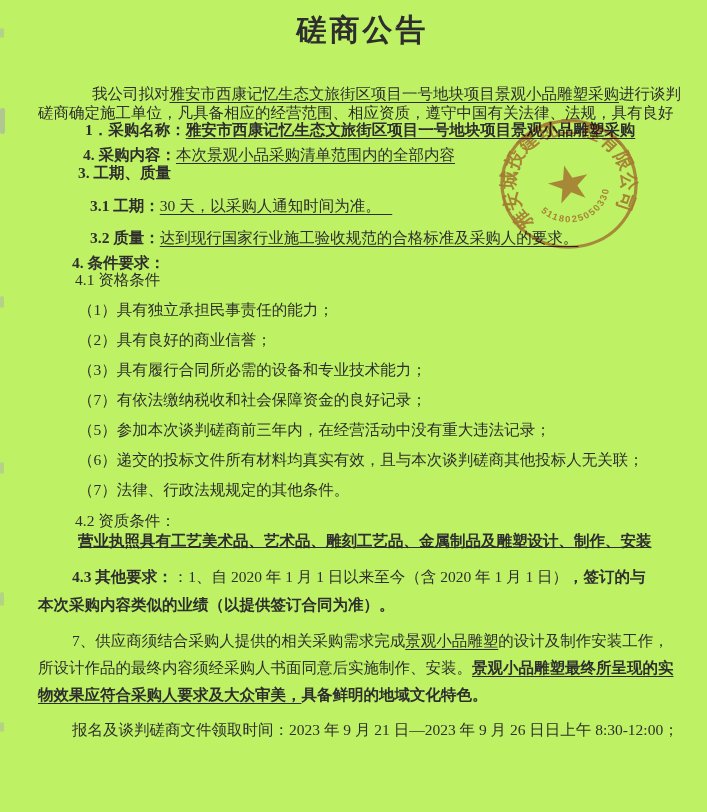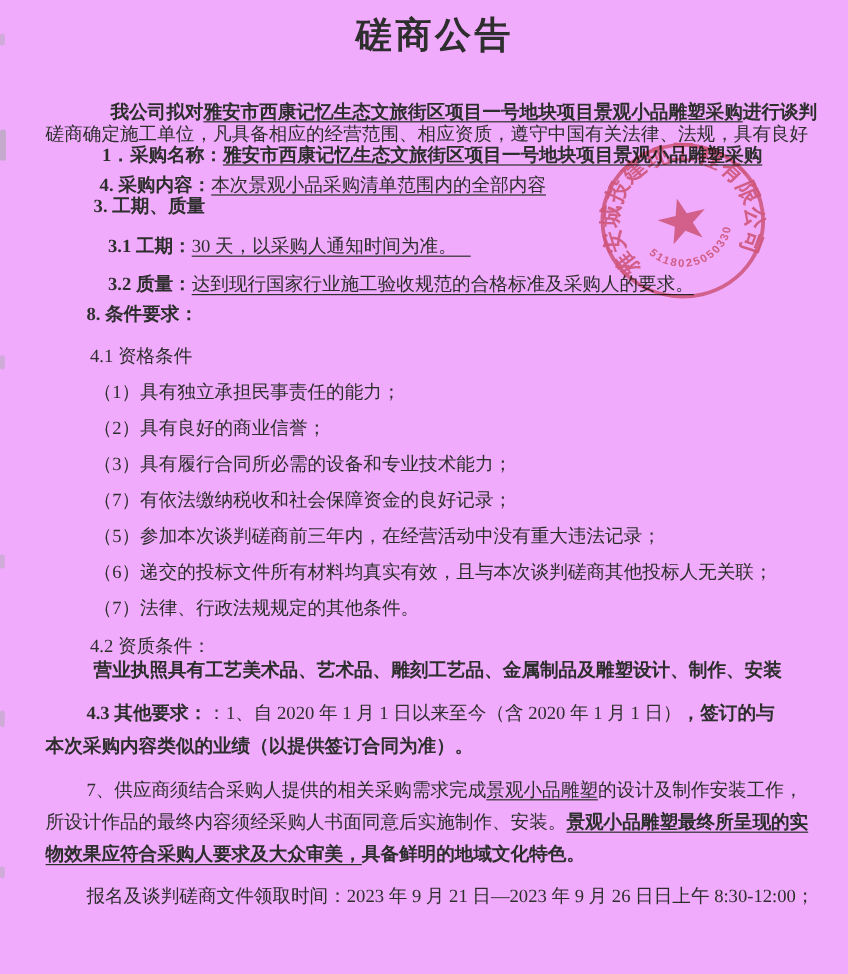--- a/index.html
+++ b/index.html
@@ -7,7 +7,7 @@
   .page{
     position:relative;
     width:707px;height:812px;
-    background:#f0abfc;
+    background:#bef264;
     font-family:"Liberation Serif","DejaVu Serif",serif;
     color:#2e2e2e;
     overflow:hidden;

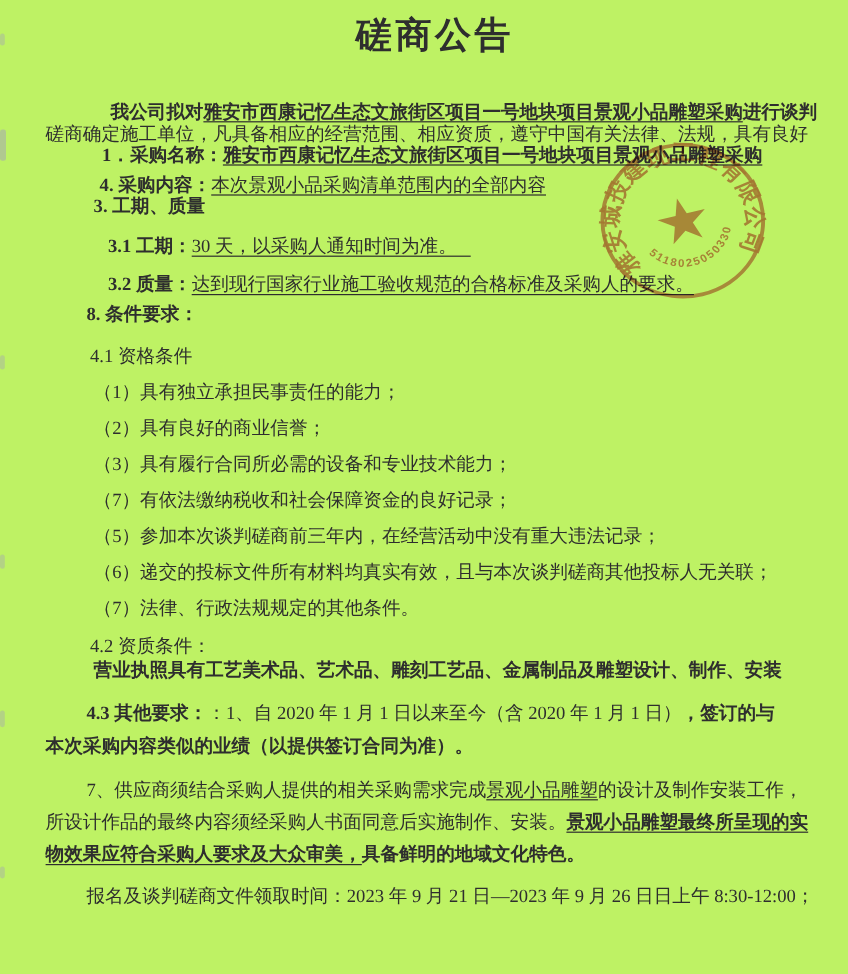--- a/index.html
+++ b/index.html
@@ -19,7 +19,7 @@
   .b{font-weight:700;}
   .u{text-decoration:underline;text-underline-offset:3px;text-decoration-thickness:1px;}
   .t-title{margin:12px 0 0;font-size:30px;line-height:36px;font-weight:700;text-align:center;letter-spacing:3px;}
-  .l-intro1{margin-top:37px;padding-left:54px;font-weight:bold;}
+  .l-intro1{margin-top:37px;padding-left:54px;}
   .l-intro2{margin-top:2px;}
   .l-intro3{margin-top:2px;}
   .l-item1{padding-left:47px;}

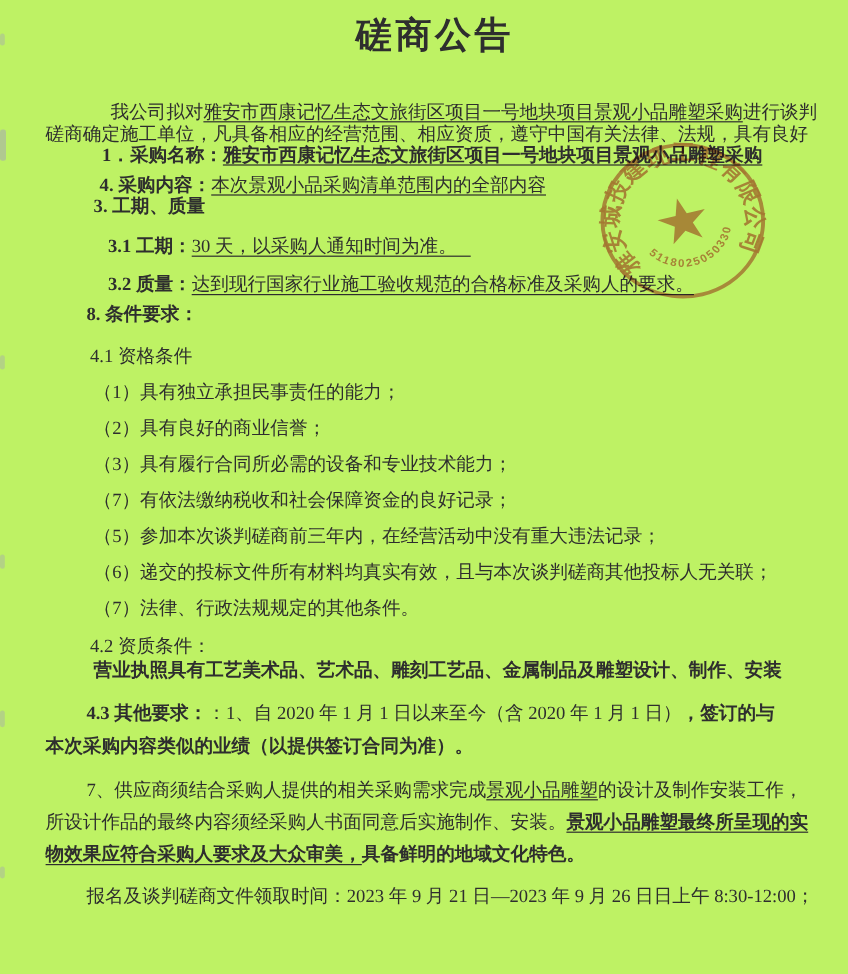--- a/index.html
+++ b/index.html
@@ -68,7 +68,7 @@
     <p class="line l-item3"><span class="b">3. 工期、质量</span></p>
     <p class="line l-item31"><span class="b">3.1 工期：</span><span class="u">30 天，以采购人通知时间为准。&nbsp;&nbsp;&nbsp;</span></p>
     <p class="line l-item32"><span class="b">3.2 质量：</span><span class="u">达到现行国家行业施工验收规范的合格标准及采购人的要求。</span></p>
-    <p class="line l-item4"><span class="b">8. 条件要求：</span></p>
+    <p class="line l-item4"><span class="b">4. 条件要求：</span></p>
 
     <p class="line l-item41"><span>4.1 资格条件</span></p>
     <p class="line l-q"><span>（1）具有独立承担民事责任的能力；</span></p>

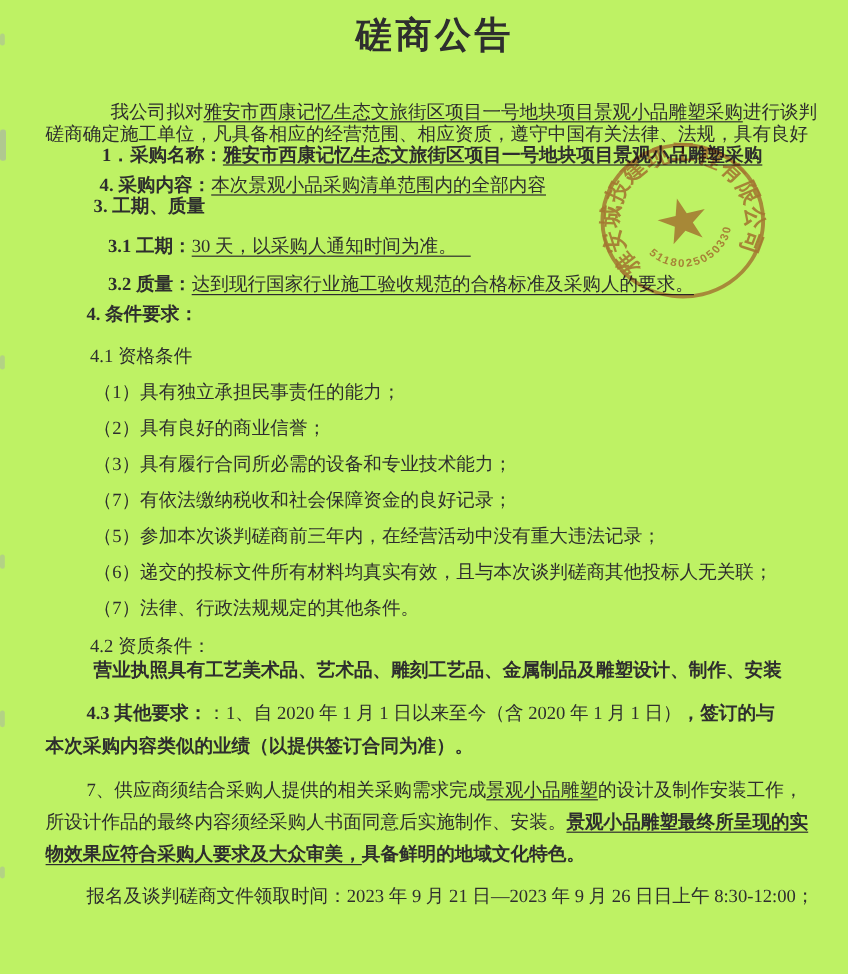--- a/index.html
+++ b/index.html
@@ -28,7 +28,7 @@
   .l-item31{margin-top:16px;padding-left:52px;}
   .l-item32{margin-top:15px;padding-left:52px;}
   .l-item4{margin-top:8px;padding-left:34px;}
-  .l-item41{margin-top:18px;padding-left:37px;}
+  .l-item41{padding-left:37px;}
   .l-q{margin-top:13px;padding-left:40px;}
   .l-item42{margin-top:14px;padding-left:37px;}
   .l-cred1{margin-top:3px;padding-left:40px;}

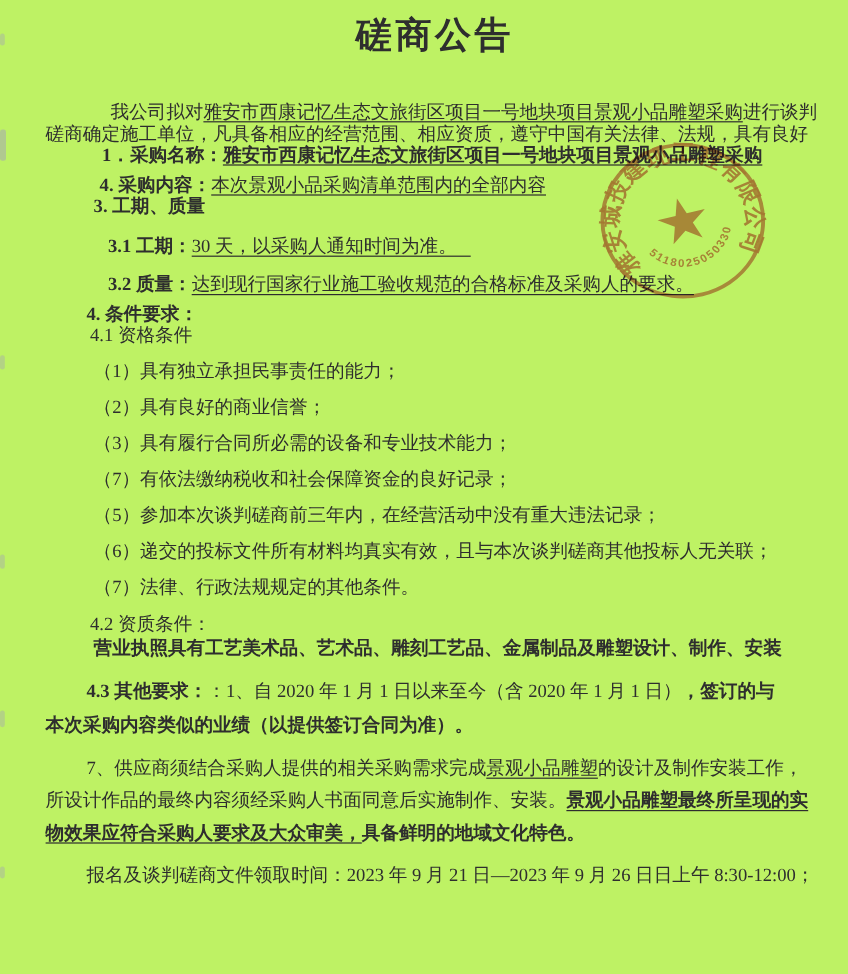--- a/index.html
+++ b/index.html
@@ -31,7 +31,7 @@
   .l-item41{padding-left:37px;}
   .l-q{margin-top:13px;padding-left:40px;}
   .l-item42{margin-top:14px;padding-left:37px;}
-  .l-cred1{margin-top:3px;padding-left:40px;}
+  .l-cred1{margin-top:3px;padding-left:40px;text-decoration:underline;}
   .l-cred2{margin-top:1px;}
   .l-other1{margin-top:19px;padding-left:34px;}
   .l-other2{margin-top:11px;}

